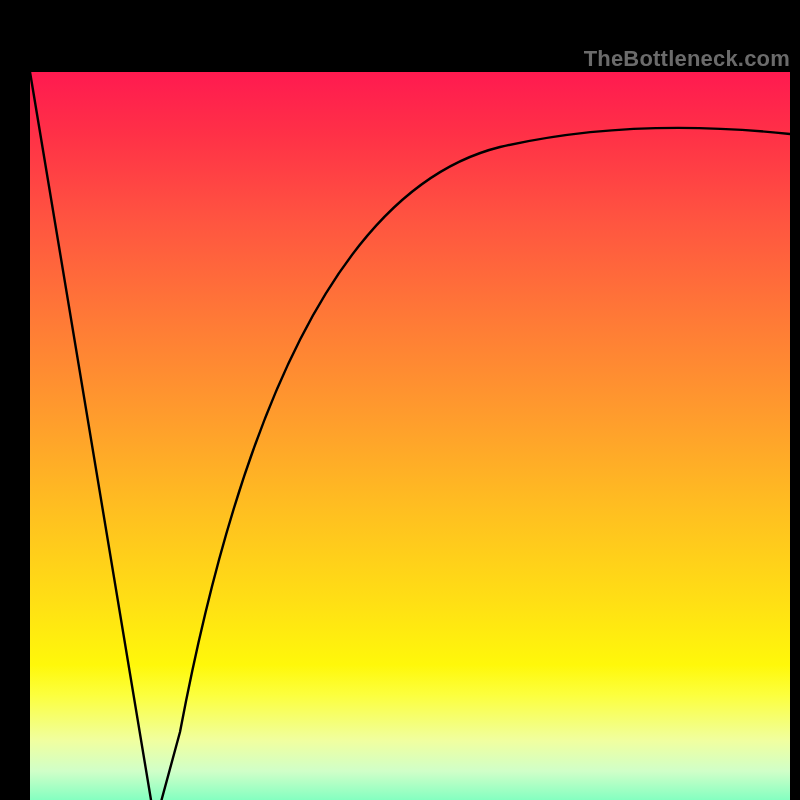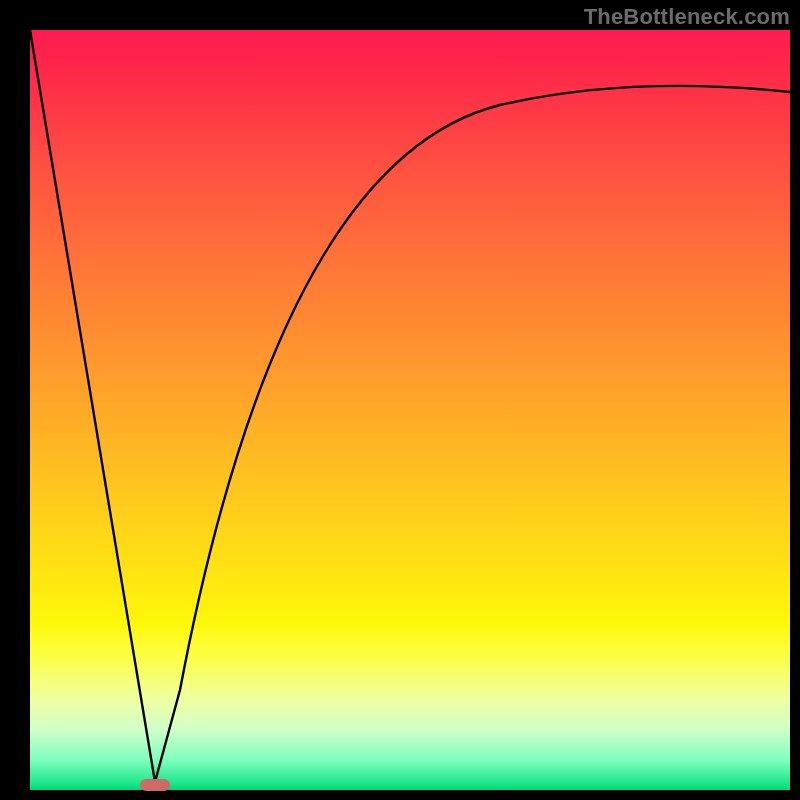--- a/index.html
+++ b/index.html
@@ -16,6 +16,7 @@
     width: 800px;
     height: 592px;
     background: #000;
+    margin-top: 42px;
   }
   .plot-area {
     position: absolute;

